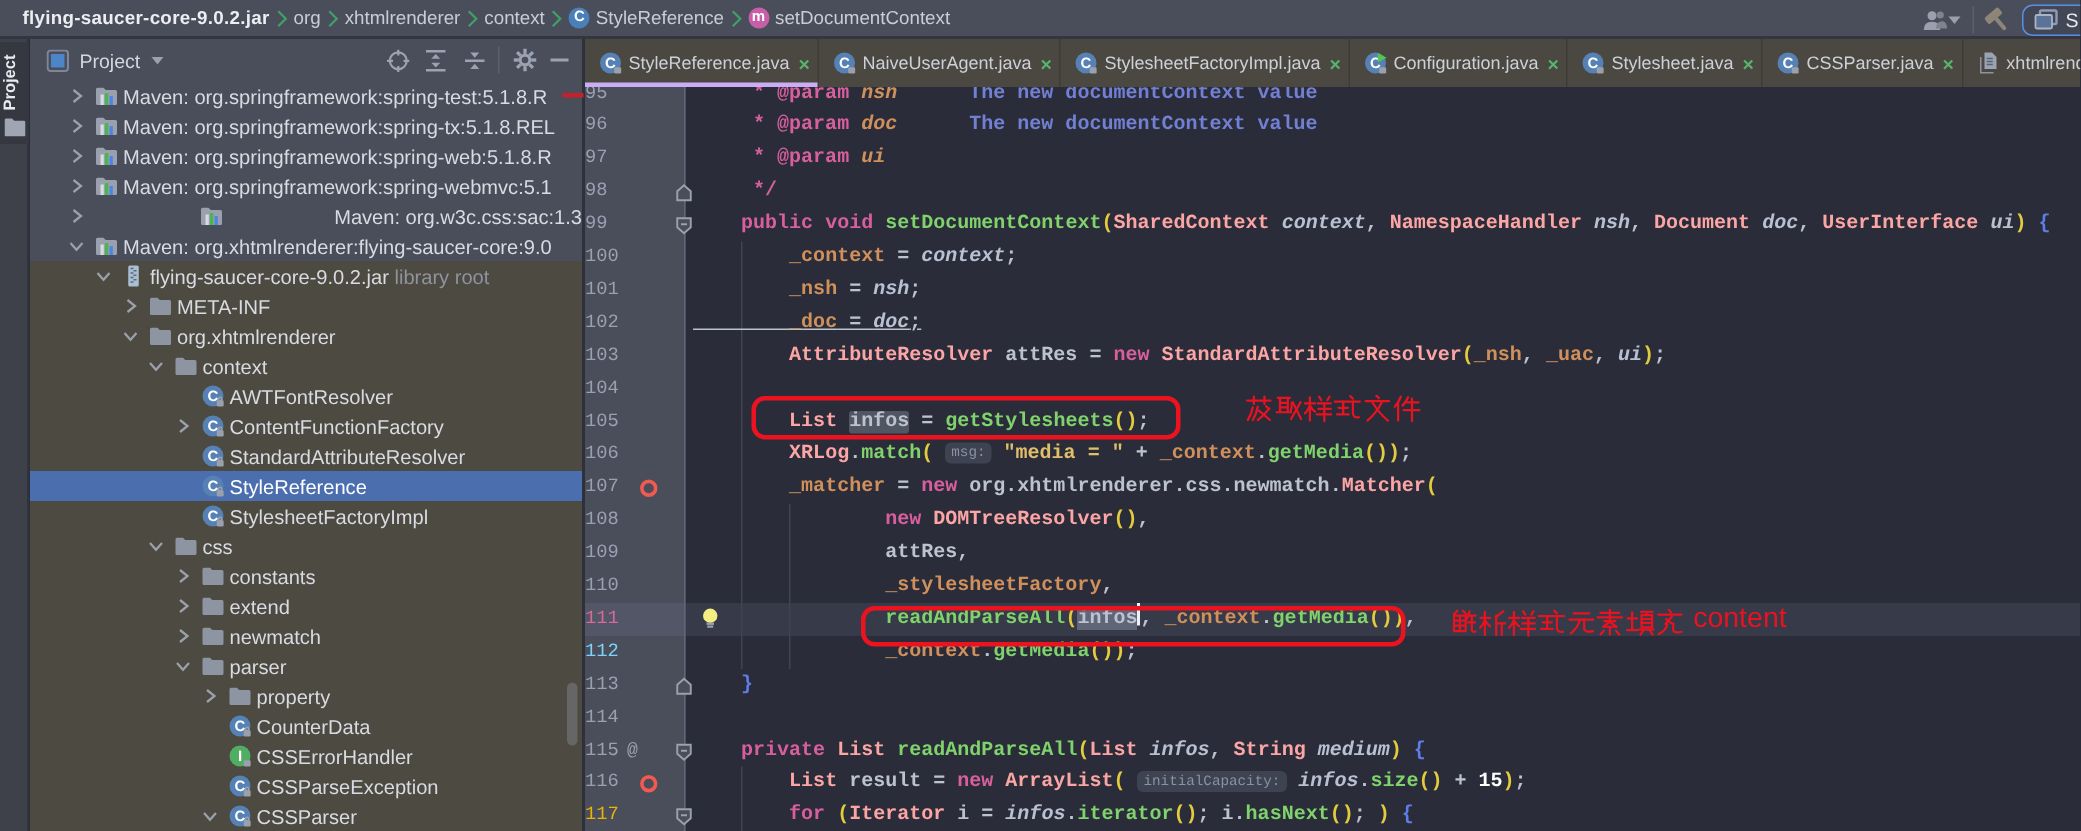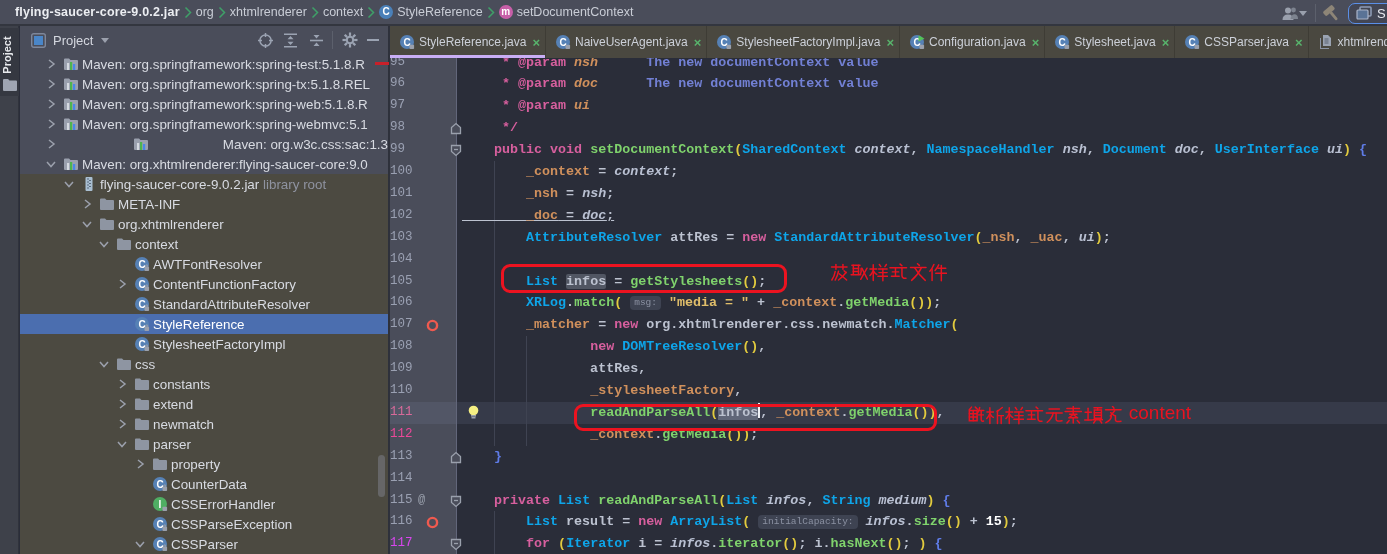--- a/index.html
+++ b/index.html
@@ -54,7 +54,7 @@
 .hz path{stroke:#e81320;stroke-width:8;fill:none;stroke-linecap:round;}
 
 .kw{color:#d75f9e;}
-.ty{color:#0ea5e9;}
+.ty{color:#fca5a5;}
 .fn{color:#7fd26c;}
 .fl{color:#d0905c;}
 .pa{color:#e2cb3e;}

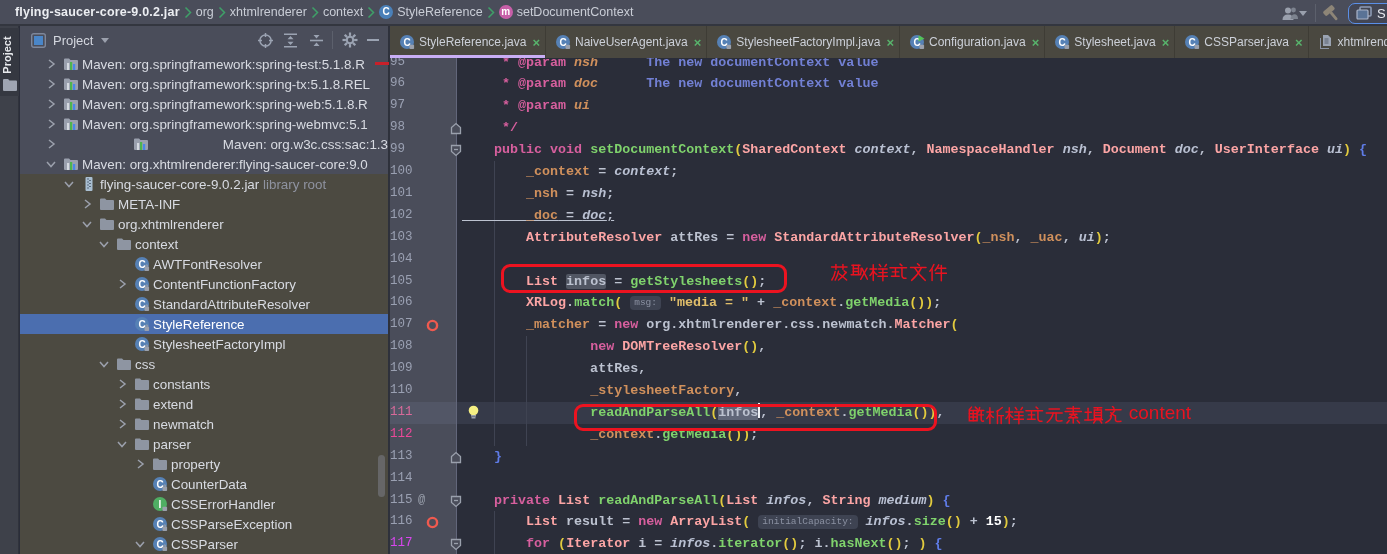--- a/index.html
+++ b/index.html
@@ -494,7 +494,7 @@
 <div class="lnum" style="top:300.1px;line-height:21.9px;color:#9aa0b2;">109</div>
 <div class="lnum" style="top:322.0px;line-height:21.9px;color:#9aa0b2;">110</div>
 <div class="lnum" style="top:343.9px;line-height:21.9px;color:#d86a9a;">111</div>
-<div class="lnum" style="top:365.8px;line-height:21.9px;color:#ec4899;">112</div>
+<div class="lnum" style="top:365.8px;line-height:21.9px;color:#7dd3fc;">112</div>
 <div class="lnum" style="top:387.7px;line-height:21.9px;color:#9aa0b2;">113</div>
 <div class="lnum" style="top:409.6px;line-height:21.9px;color:#9aa0b2;">114</div>
 <div class="lnum" style="top:431.5px;line-height:21.9px;color:#9aa0b2;">115</div>

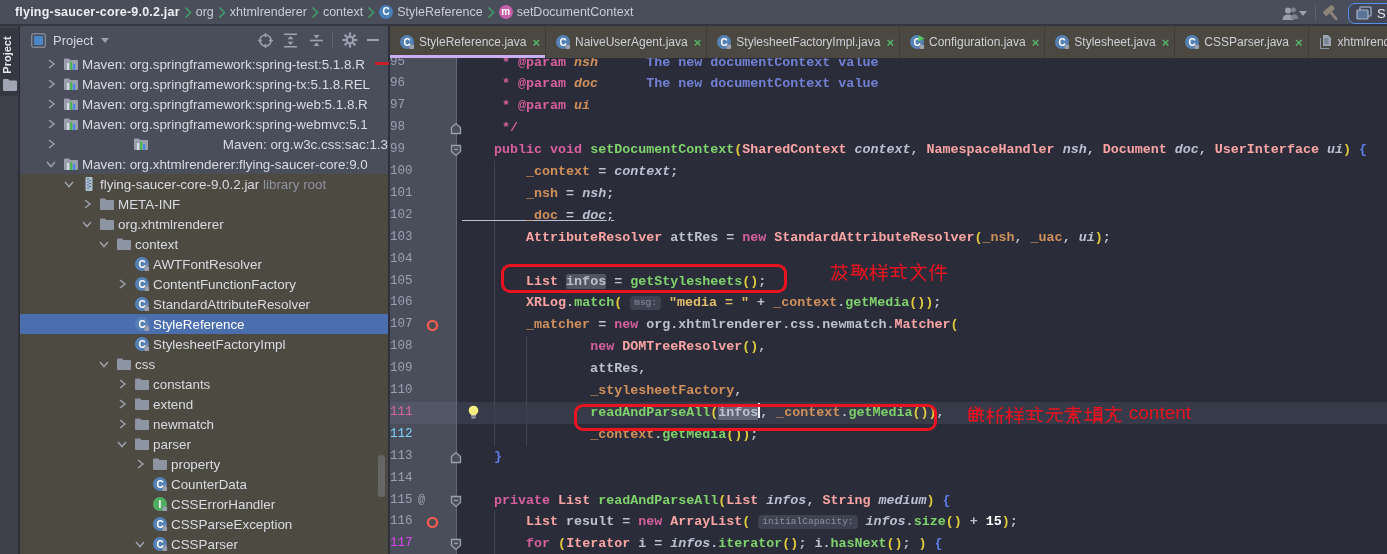--- a/index.html
+++ b/index.html
@@ -499,7 +499,7 @@
 <div class="lnum" style="top:409.6px;line-height:21.9px;color:#9aa0b2;">114</div>
 <div class="lnum" style="top:431.5px;line-height:21.9px;color:#9aa0b2;">115</div>
 <div class="lnum" style="top:453.4px;line-height:21.9px;color:#9aa0b2;">116</div>
-<div class="lnum" style="top:475.3px;line-height:21.9px;color:#d946ef;font-family:Liberation Mono, monospace;">117</div>
+<div class="lnum" style="top:475.3px;line-height:21.9px;color:#eab308;font-family:Liberation Mono, monospace;">117</div>
 <svg class="abs" style="left:60px;top:64.2px;" width="12" height="13" viewBox="0 0 12 13">
         <path d="M1.5 5.5 L6 1.5 L10.5 5.5 V11.5 H1.5 Z" fill="#4a4d5a" stroke="#9aa0ac" stroke-width="1.3"></path>
       </svg>

